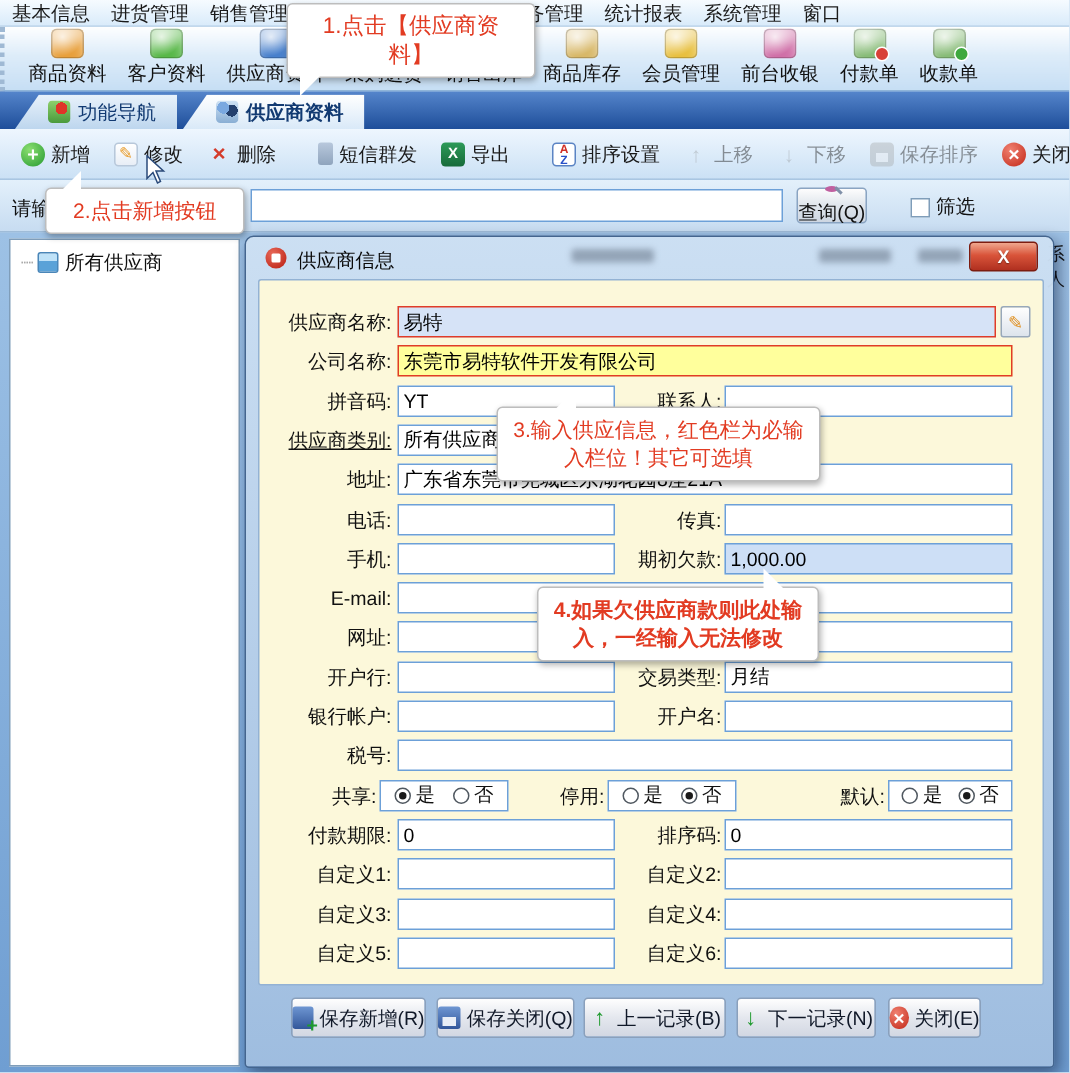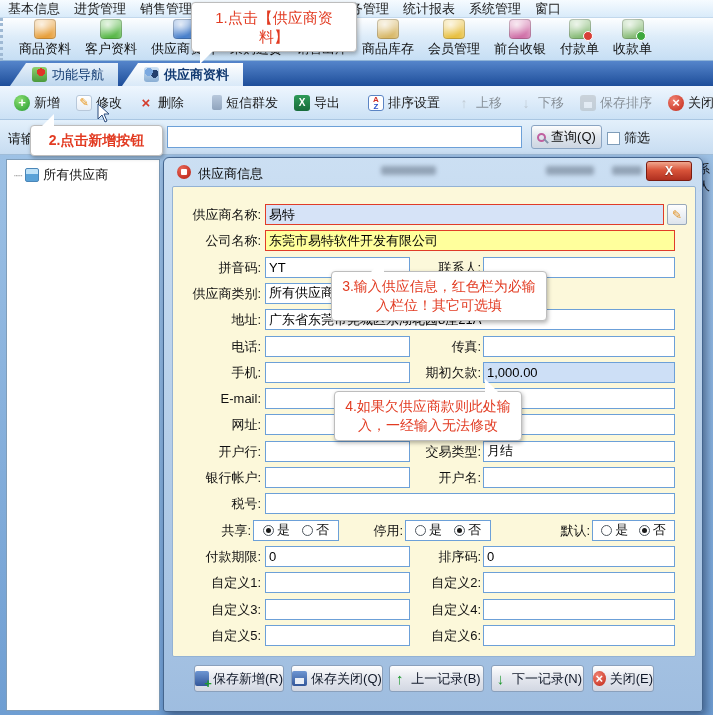--- a/index.html
+++ b/index.html
@@ -141,7 +141,7 @@
   .callout::before { content:""; position:absolute; width:0; height:0; border-style:solid; }
   .c1 { left:191px; top:2px; width:166px; font-size:15px; }
   .c1::before { left:8px; bottom:-13px; border-width:14px 14px 0 0; border-color:#fff transparent transparent transparent; }
-  .c2 { left:30px; top:125px; width:133px;font-weight:bold; }
+  .c2 { left:30px; top:125px; width:133px; }
   .c2::before { left:10px; top:-12px; border-width:0 0 13px 13px; border-color:transparent transparent #fff transparent; }
   .c3 { left:331px; top:271px; width:216px; }
   .c3::before { left:38px; top:-13px; border-width:0 0 14px 14px; border-color:transparent transparent #fff transparent; }

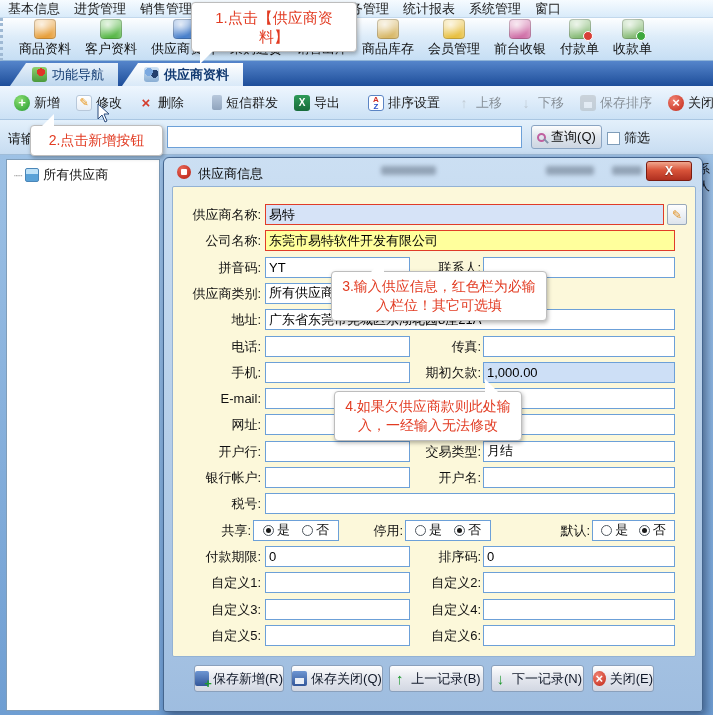--- a/index.html
+++ b/index.html
@@ -72,9 +72,9 @@
   .search-label { position:absolute; left:8px; top:10px; font-size:13px; color:#111; }
   .search-input { position:absolute; left:167px; top:6px; width:355px; height:22px;
     border:1px solid #6ca0d8; background:#fff; font-size:13px; padding:0 3px; }
-  .query-btn { position:absolute; left:531px; top:5px; width:71px; height:24px; display:flex; align-items:center;
+  .query-btn { position:absolute; left:531px; top:5px; width:47px; height:24px; display:flex; align-items:center;
     justify-content:center; gap:5px; font-size:13px; color:#111; border:1px solid #8aa4c2; border-radius:3px;
-    background:linear-gradient(#fdfdfd,#dfe5ec 50%,#cdd6e2); cursor:pointer; }
+    background:linear-gradient(#fdfdfd,#dfe5ec 50%,#cdd6e2); cursor:pointer;flex-direction:column; }
   .mag { width:9px; height:9px; border:2px solid #c060a0; border-radius:50%; position:relative; display:inline-block; }
   .mag::after { content:""; position:absolute; width:6px; height:2px; background:#8090a8; transform:rotate(45deg);
     right:-5px; bottom:-2px; }

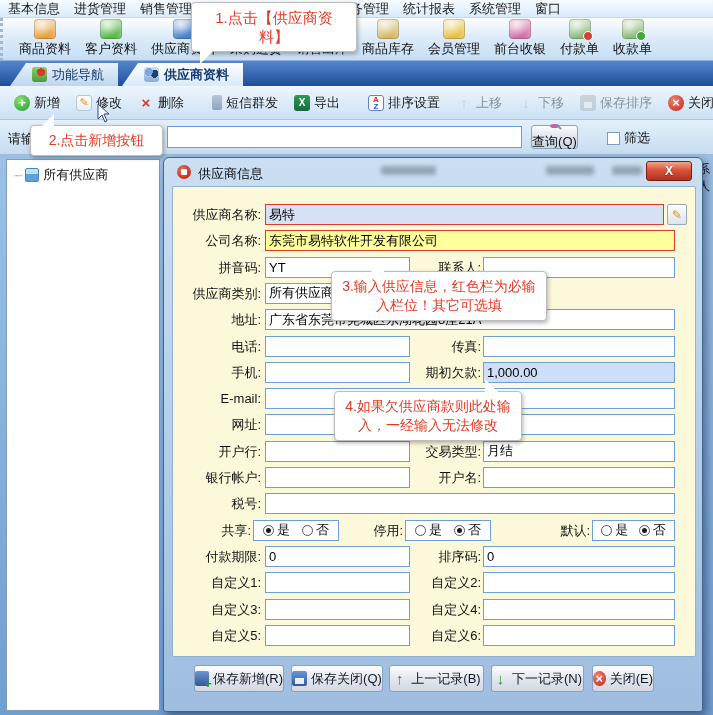--- a/index.html
+++ b/index.html
@@ -322,7 +322,7 @@
             <input class="finput" value="" style="left: 310px; width: 192px;">
           </div>
           <div class="drow" style="top: 95.9px;">
-            <span class="flabel" style="left: 0px; width: 88px;">供应商类别:</span>
+            <span class="flabel" style="left: 0px; width: 88px; text-decoration: underline;">供应商类别:</span>
             <input class="finput" value="所有供应商" style="left: 92px; width: 145px;">
           </div>
           <div class="drow" style="top: 122.2px;">

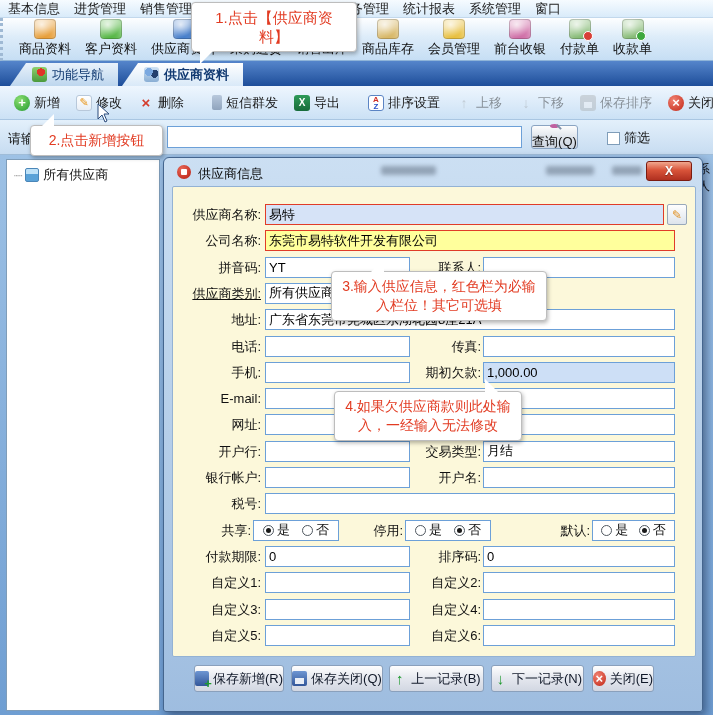--- a/index.html
+++ b/index.html
@@ -145,7 +145,7 @@
   .c2::before { left:10px; top:-12px; border-width:0 0 13px 13px; border-color:transparent transparent #fff transparent; }
   .c3 { left:331px; top:271px; width:216px; }
   .c3::before { left:38px; top:-13px; border-width:0 0 14px 14px; border-color:transparent transparent #fff transparent; }
-  .c4 { left:334px; top:391px; width:188px; }
+  .c4 { left:358px; top:391px; width:188px;font-weight:bold; }
   .c4::before { right:22px; top:-13px; border-width:0 14px 14px 0; border-color:transparent transparent #fff transparent; }
 
   .cursor { position:absolute; z-index:60; }

